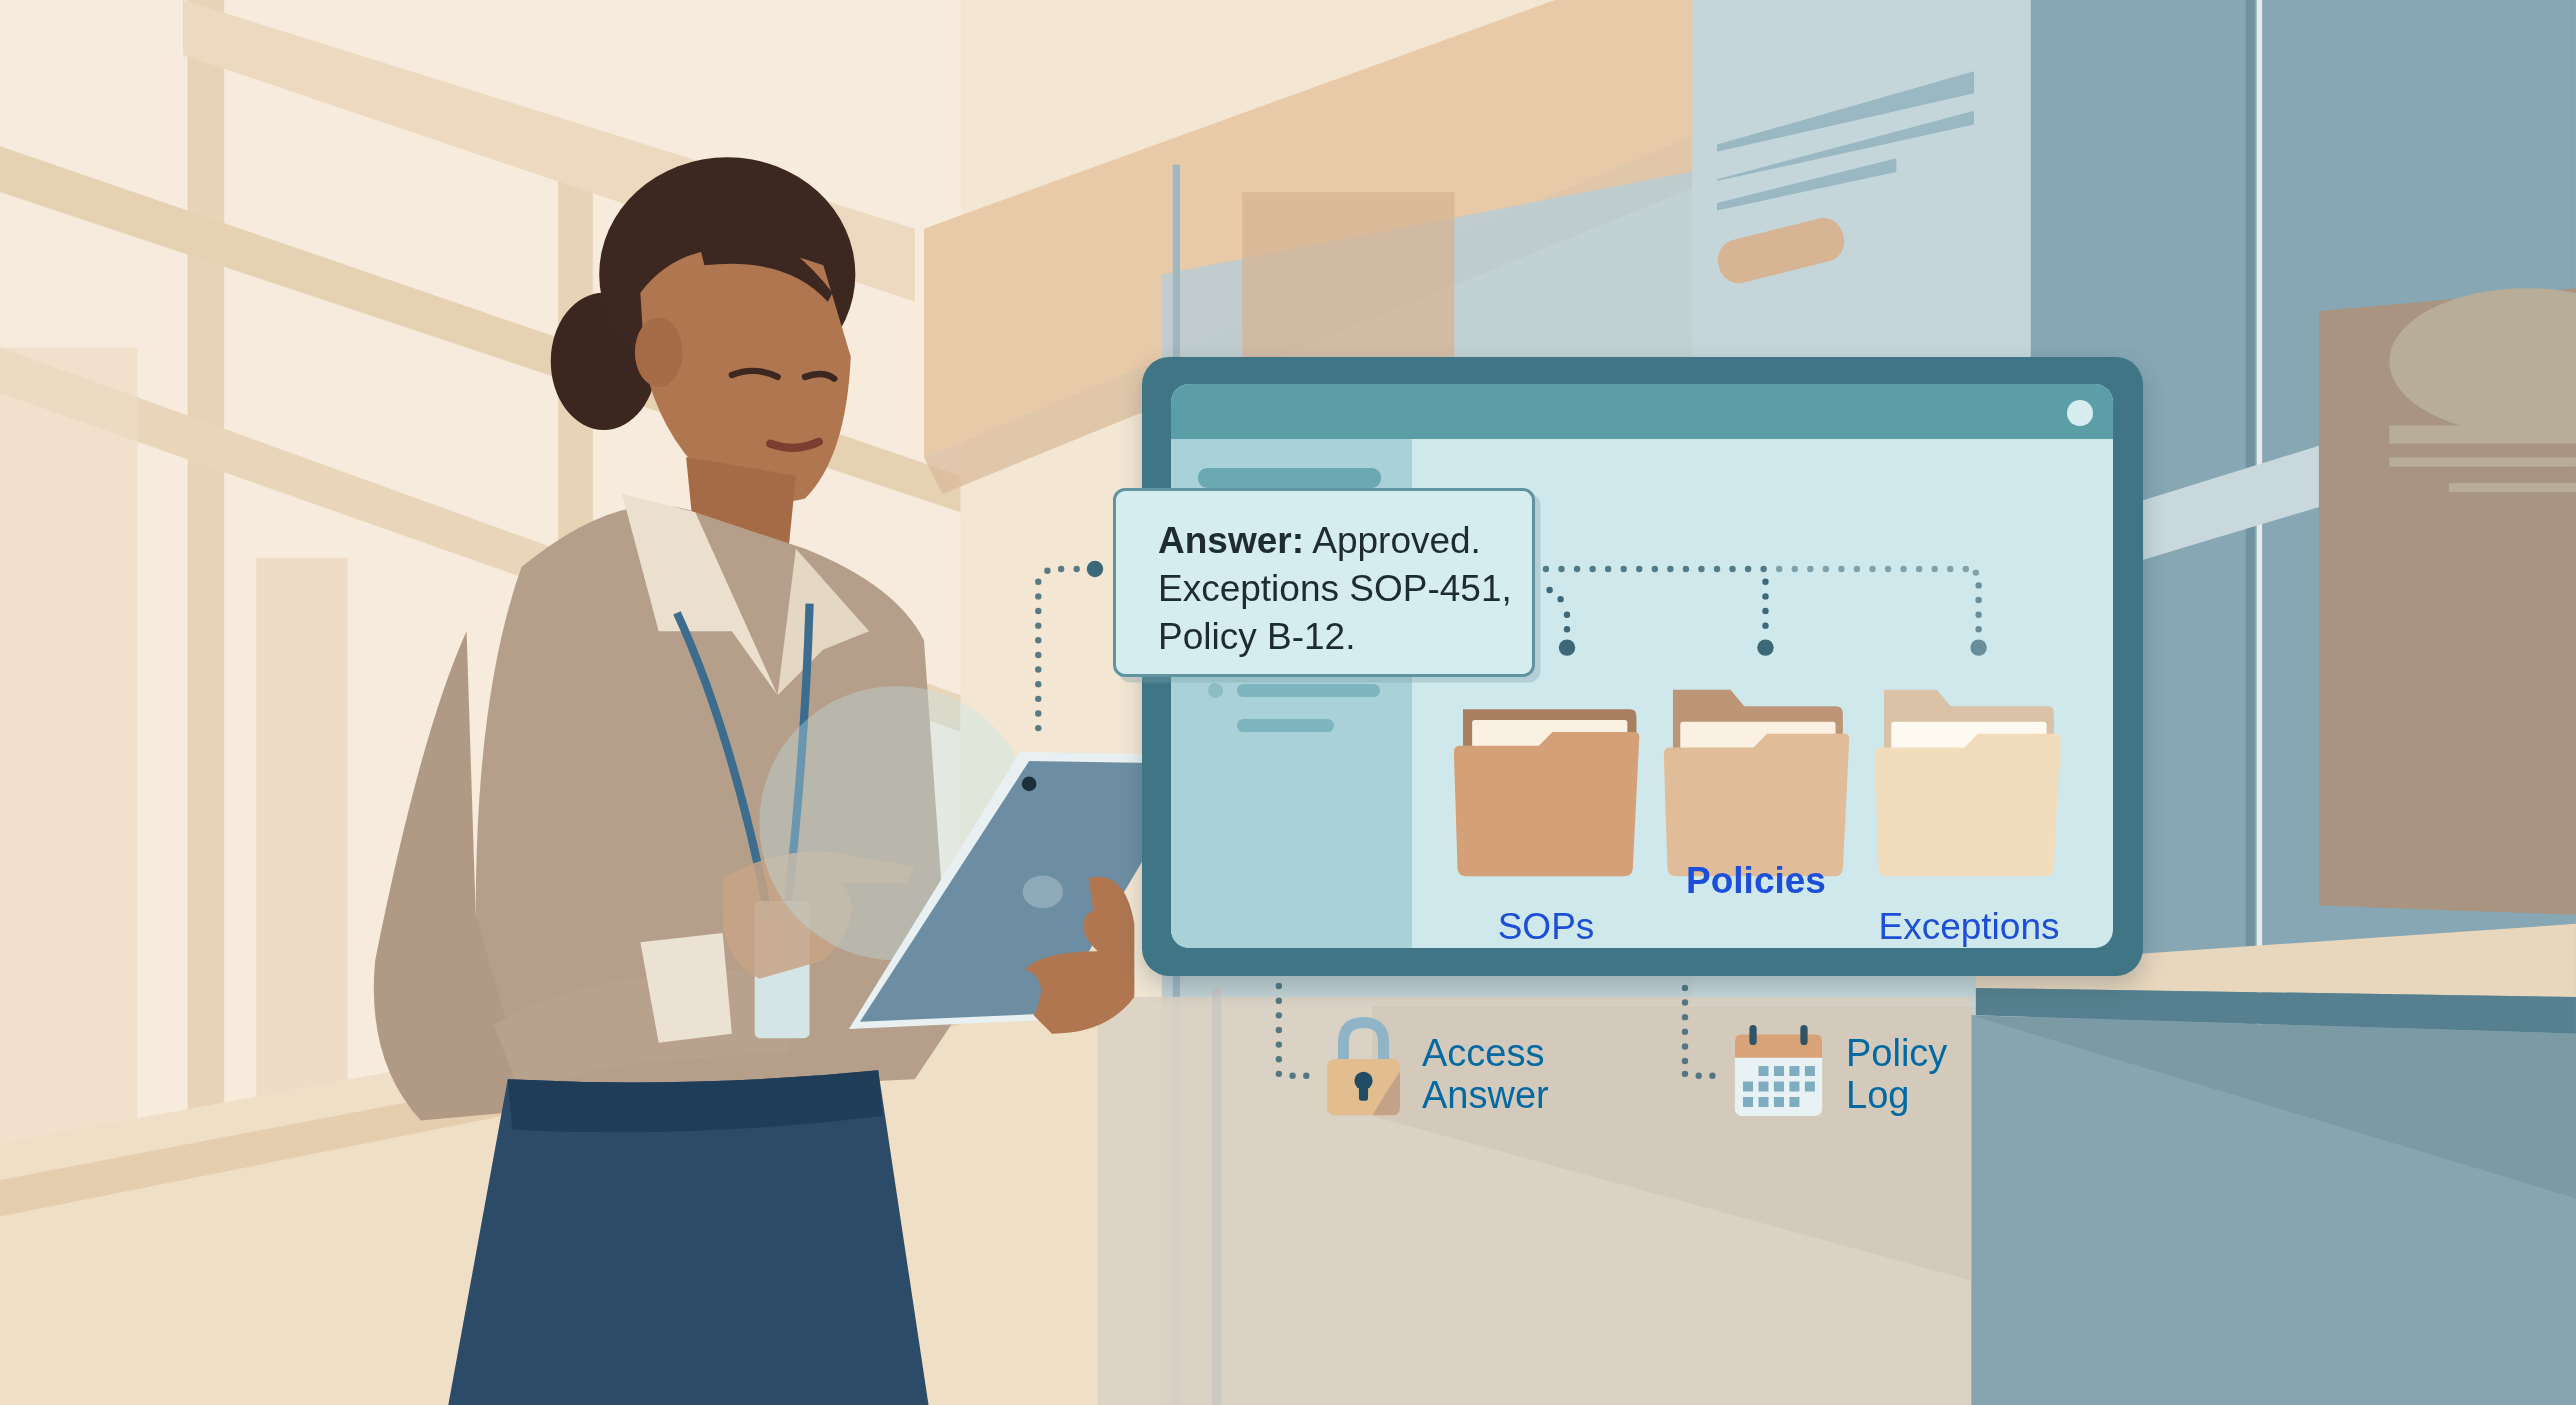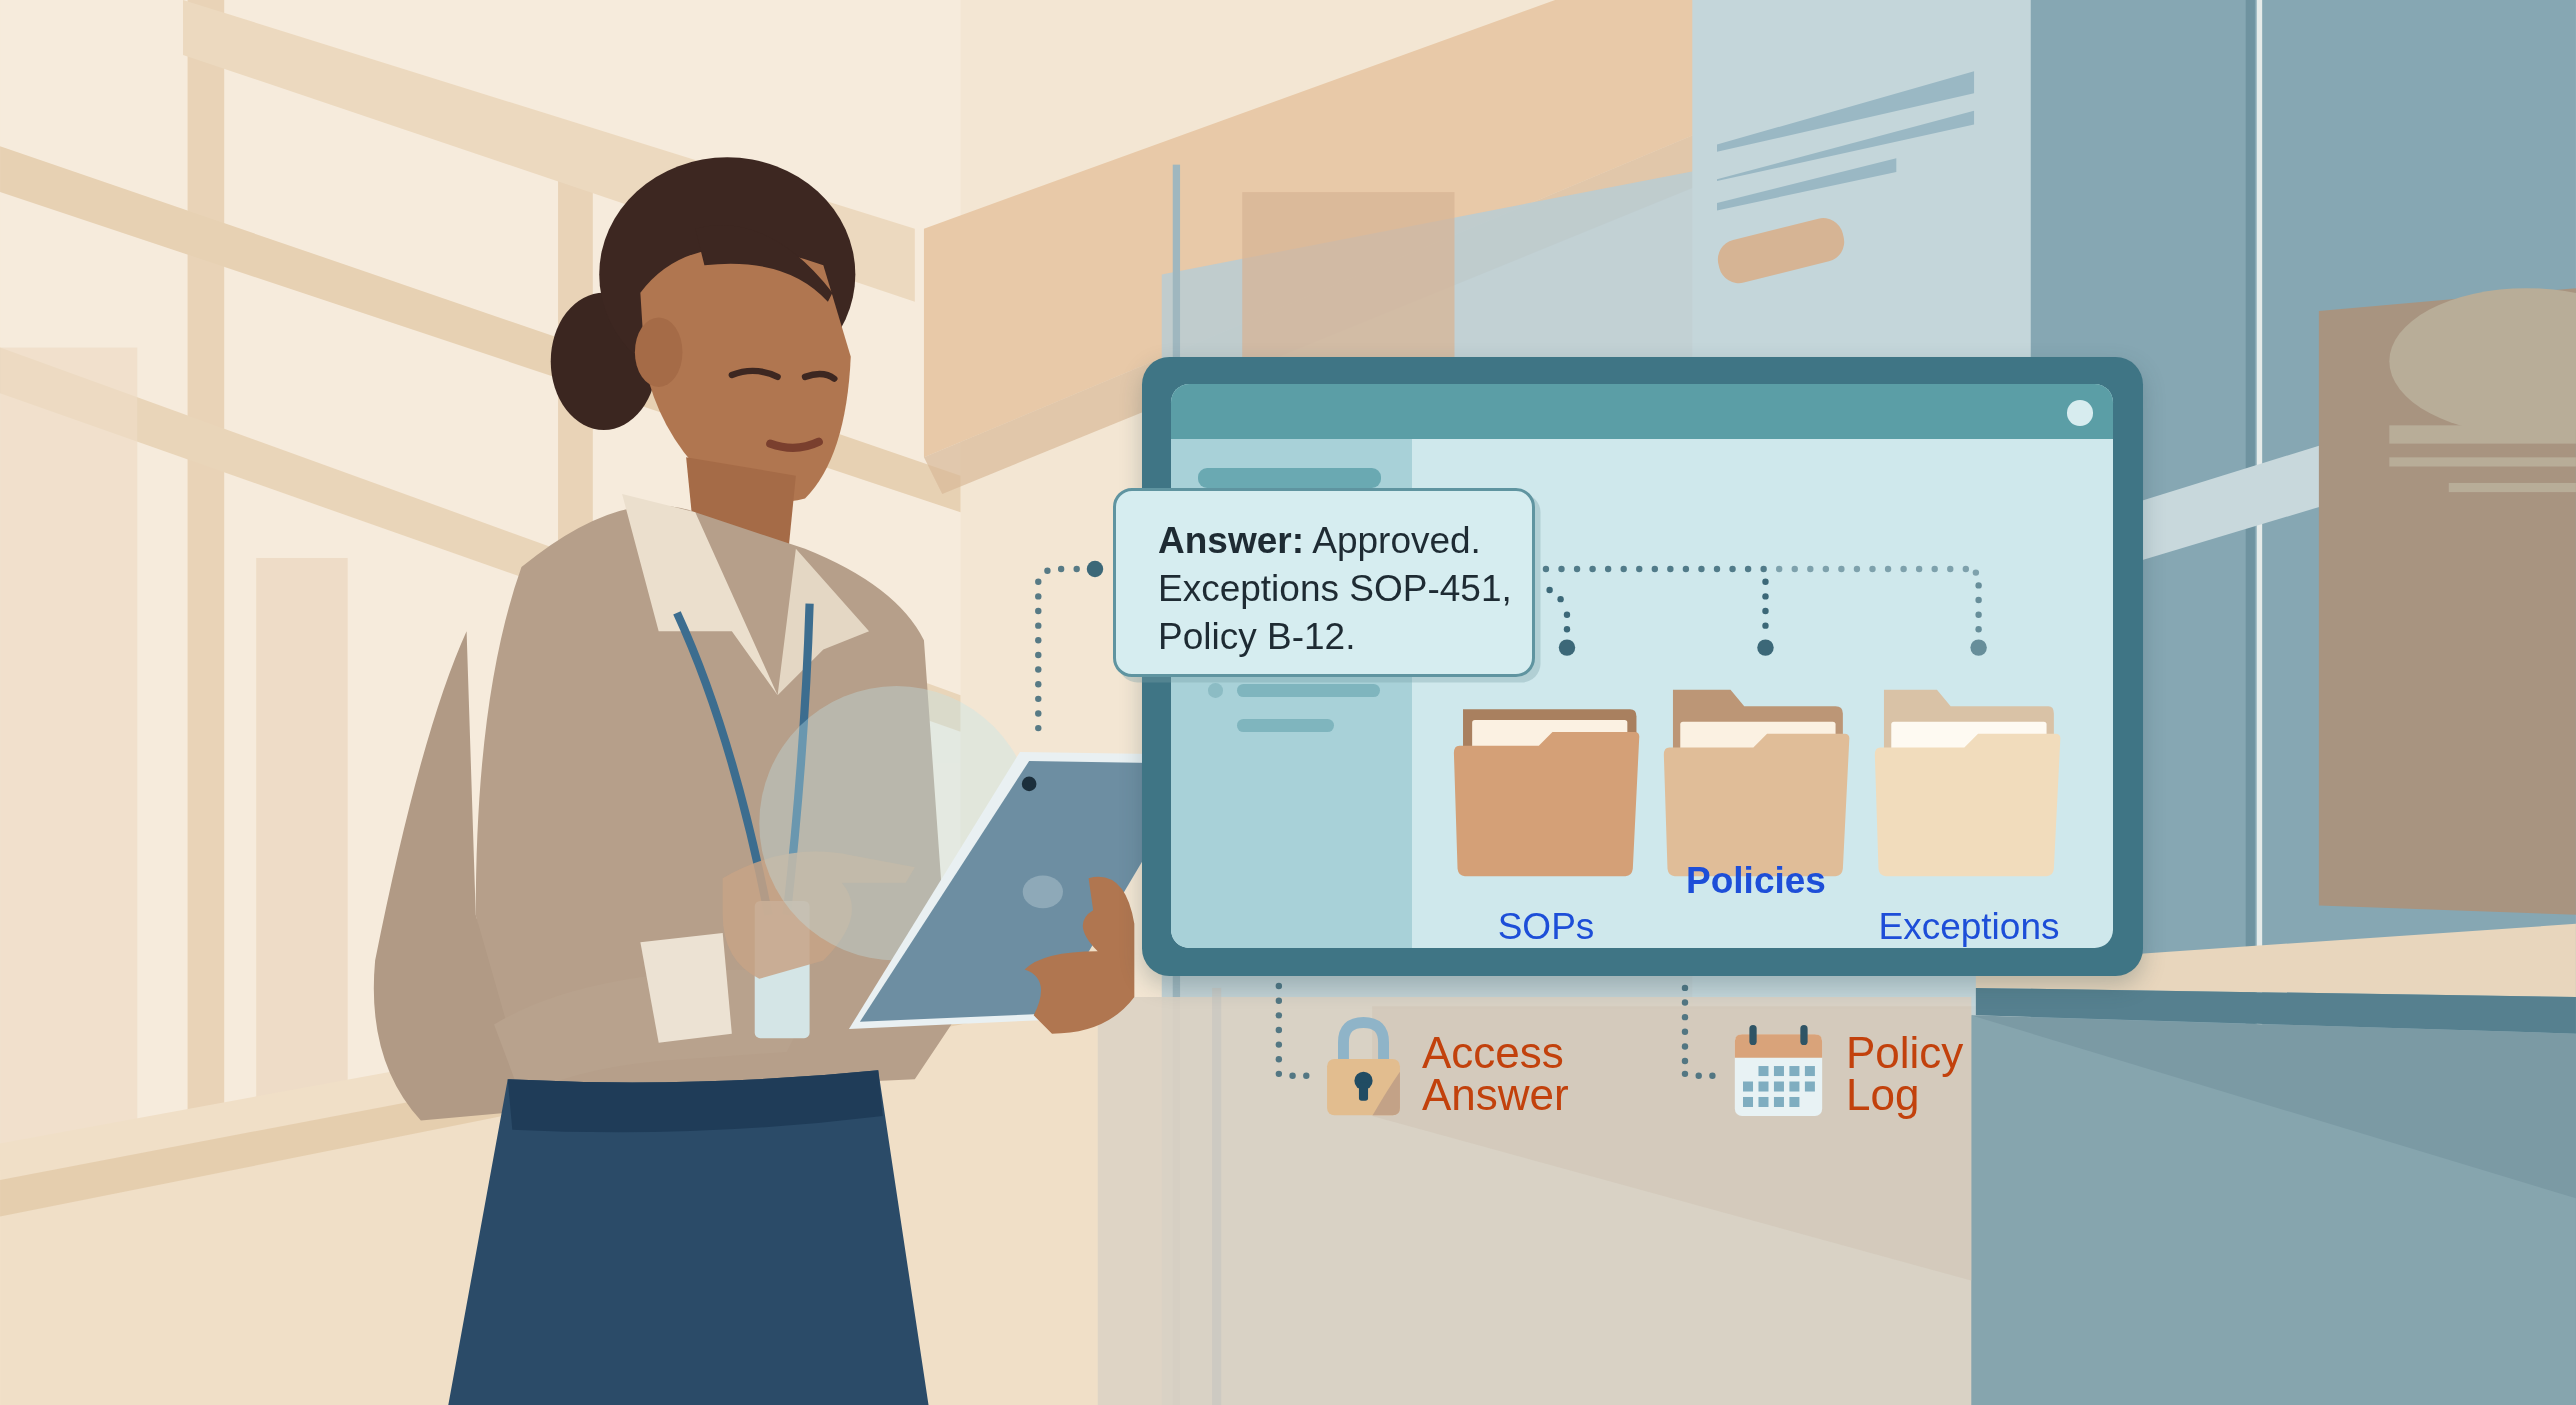--- a/index.html
+++ b/index.html
@@ -43,7 +43,7 @@
   
   #callout {
     position: absolute; left: 1113px; top: 488px; width: 422px; height: 189px;
-    background: #d6edf0; border: 3.7px solid #5f94a0; border-radius: 19px;
+    background: #d6edf0; border: 3.7px solid #5f94a0; border-radius: 12px;
     box-sizing: border-box; padding: 25.6px 0 0 42px;
     box-shadow: 5.5px 5.5px 0 rgba(120,160,170,0.35);
     color: #1e2b33; font-size: 37px; line-height: 48px;

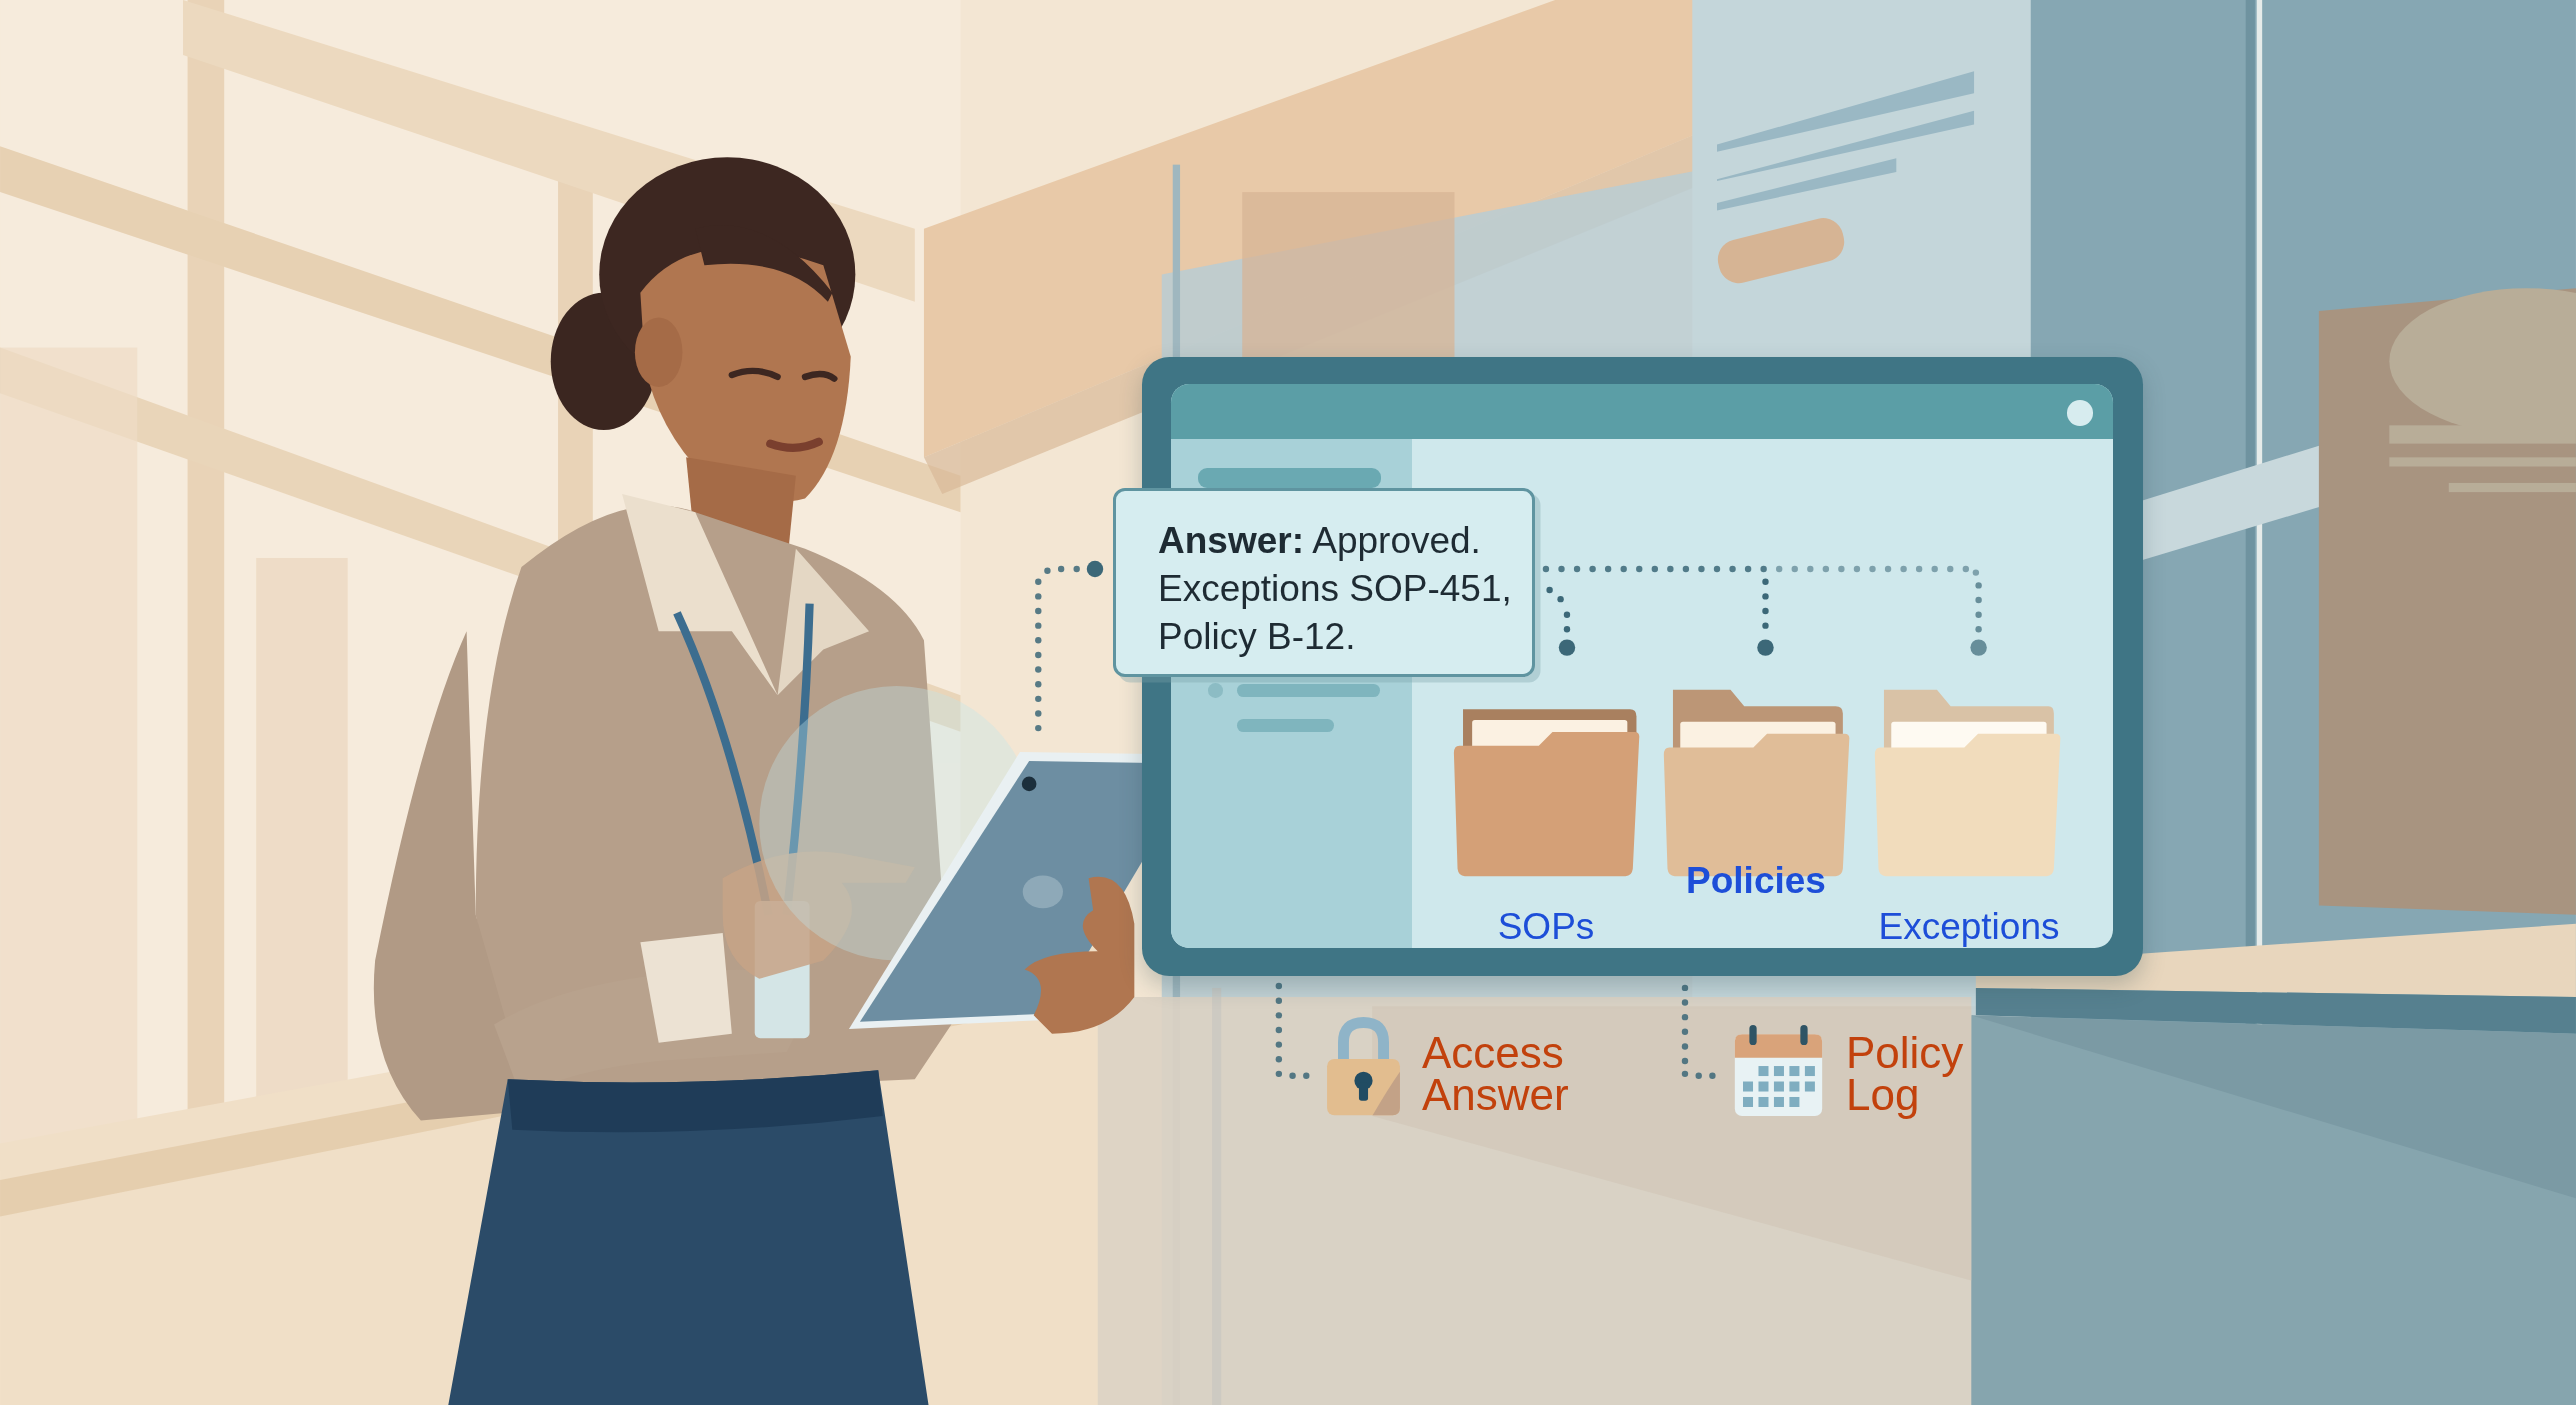--- a/index.html
+++ b/index.html
@@ -58,7 +58,7 @@
   }
 
   
-  .feat-label { position: absolute; font-size: 44px; line-height: 42px; color: #c2410c; }
+  .feat-label { position: absolute; font-size: 38px; line-height: 42px; color: #0369a1; }
 </style>
 </head>
 <body>

